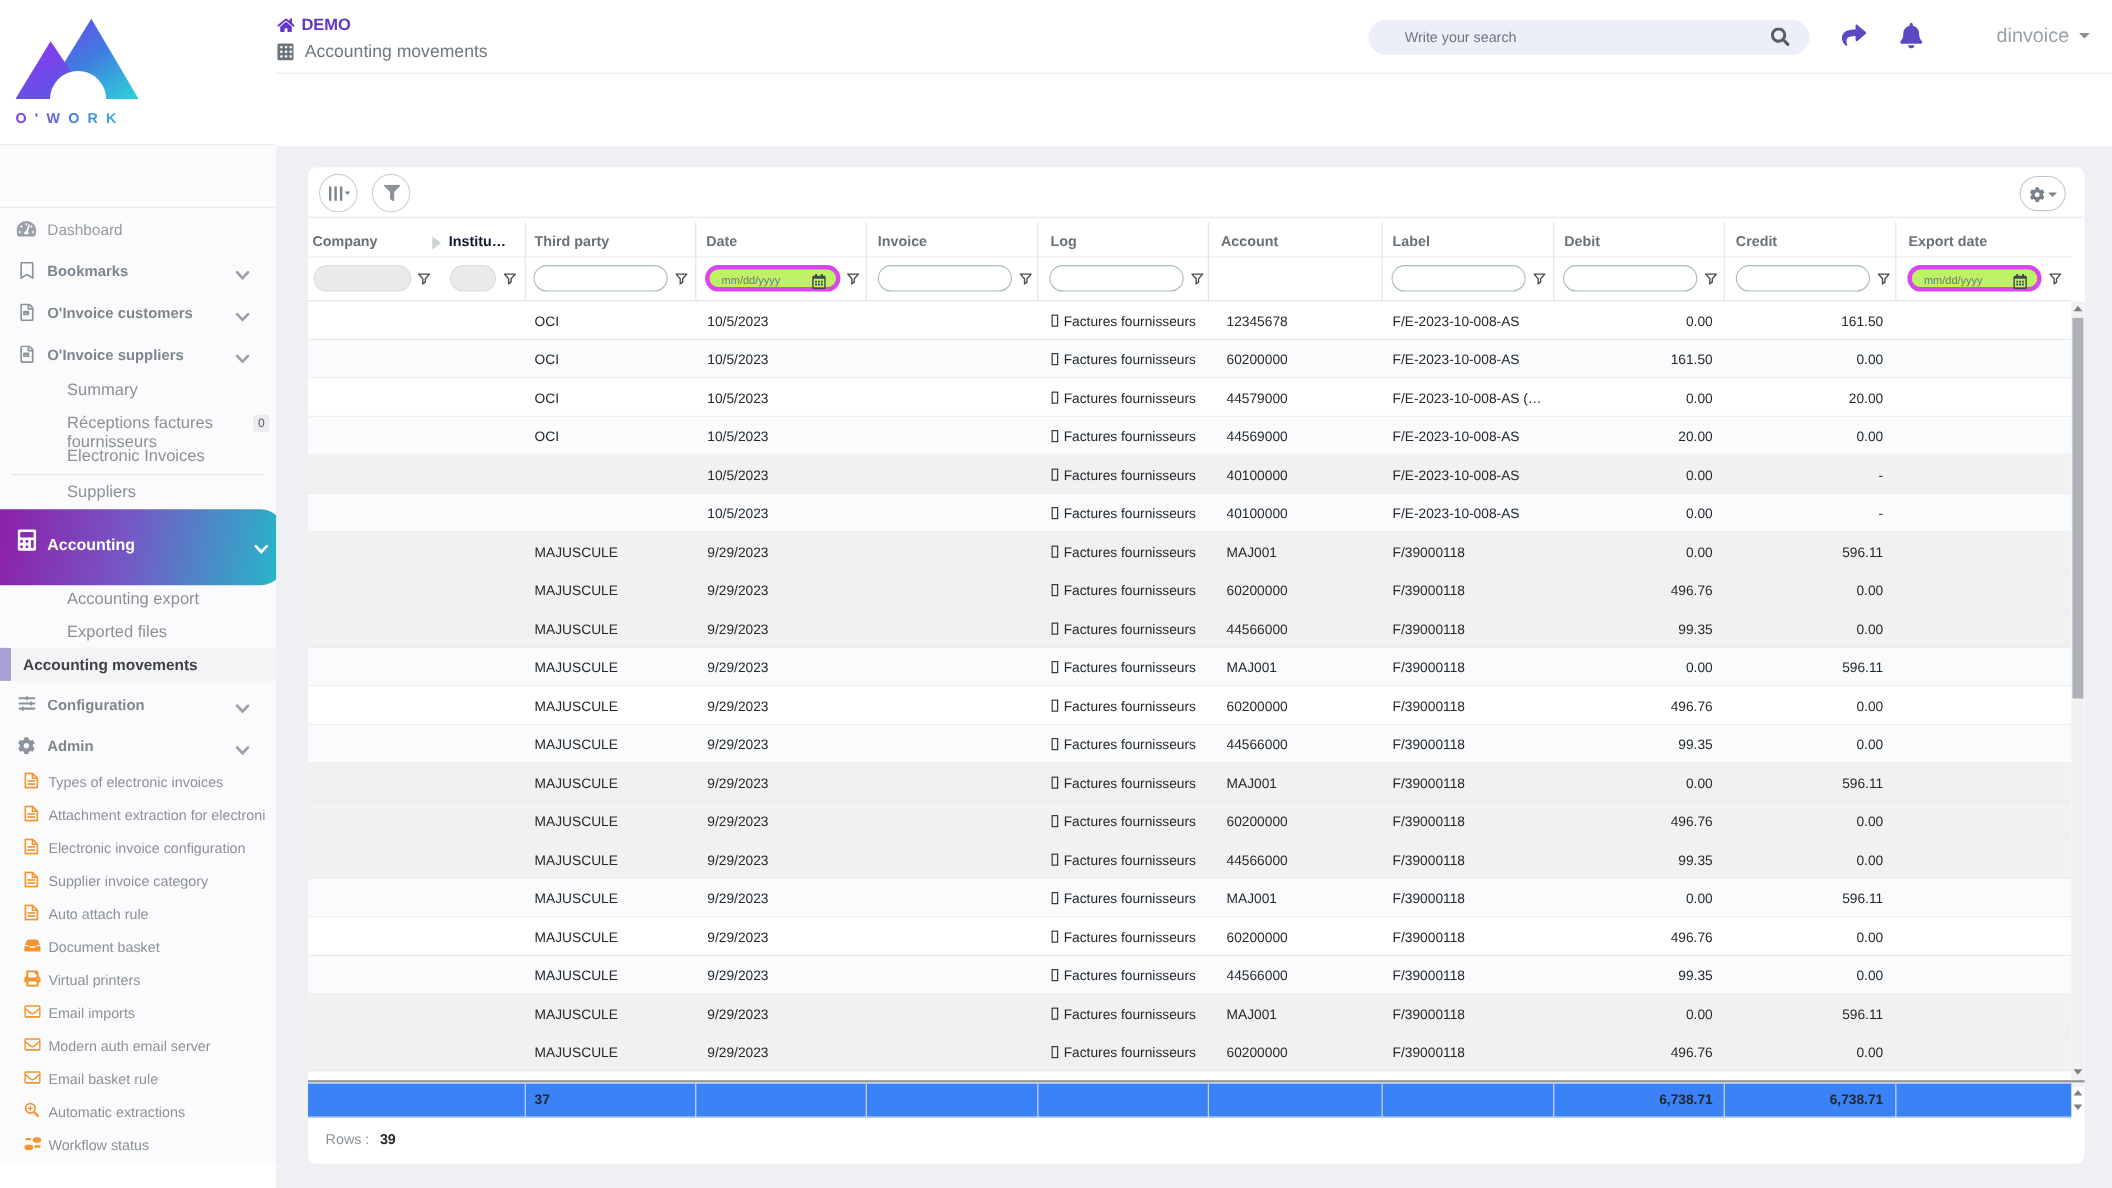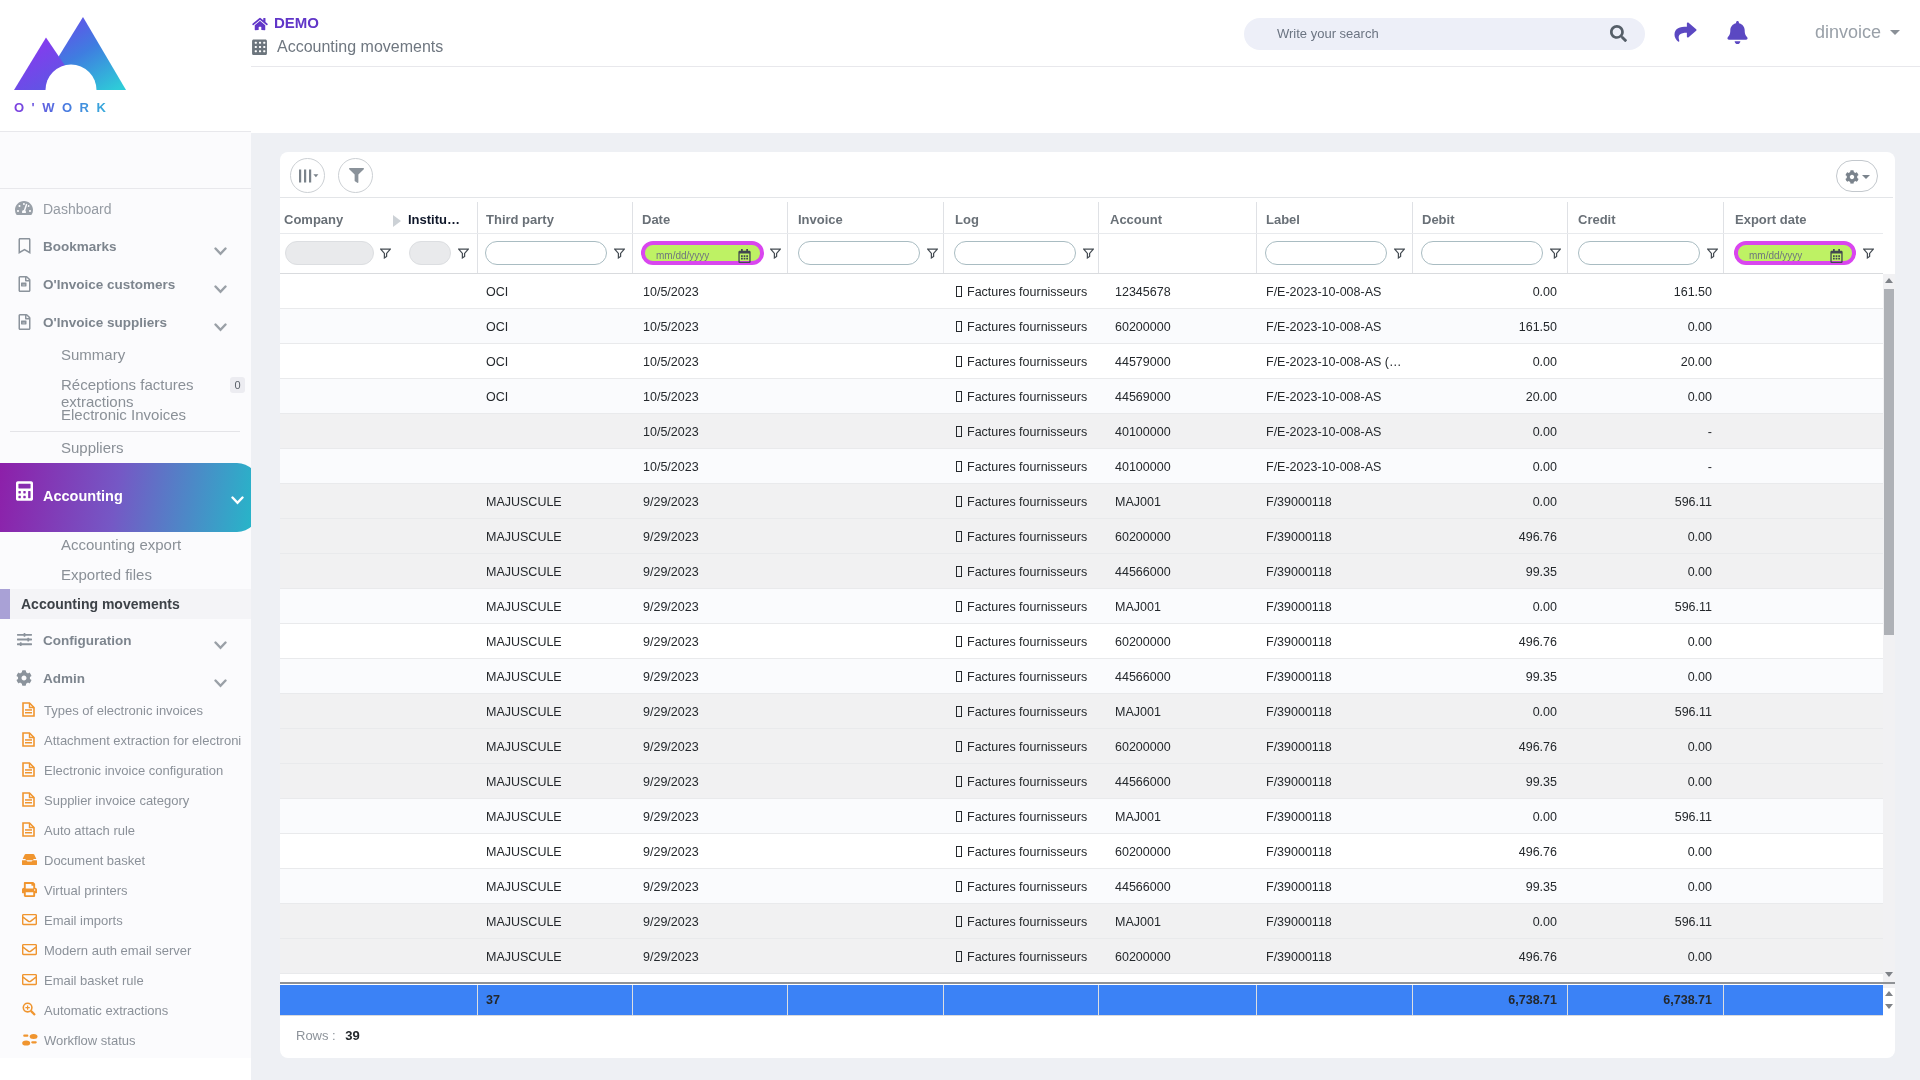--- a/index.html
+++ b/index.html
@@ -187,7 +187,7 @@
         </svg></span>
   </div>
   <div class="sub" style="top:214px">Summary</div>
-  <div class="sub" style="top:244px">Réceptions factures extractions</div>
+  <div class="sub" style="top:244px">Réceptions factures fournisseurs</div>
   <div id="badge0">0</div>
   <div class="sub" style="top:274px">Electronic Invoices</div>
   <div id="subdiv"></div>

